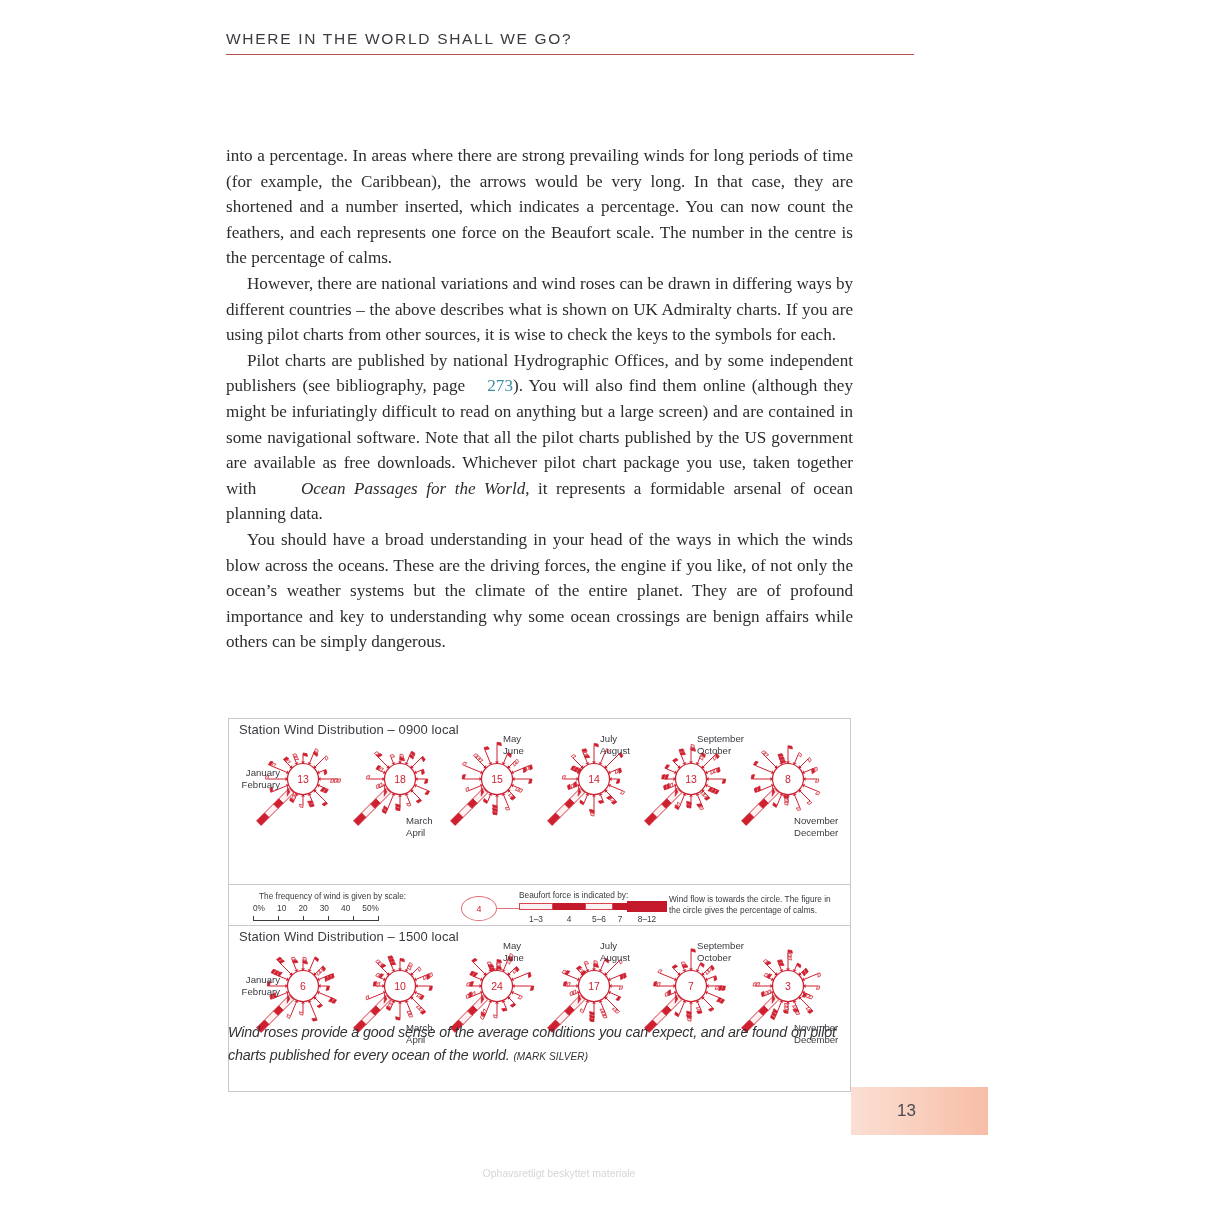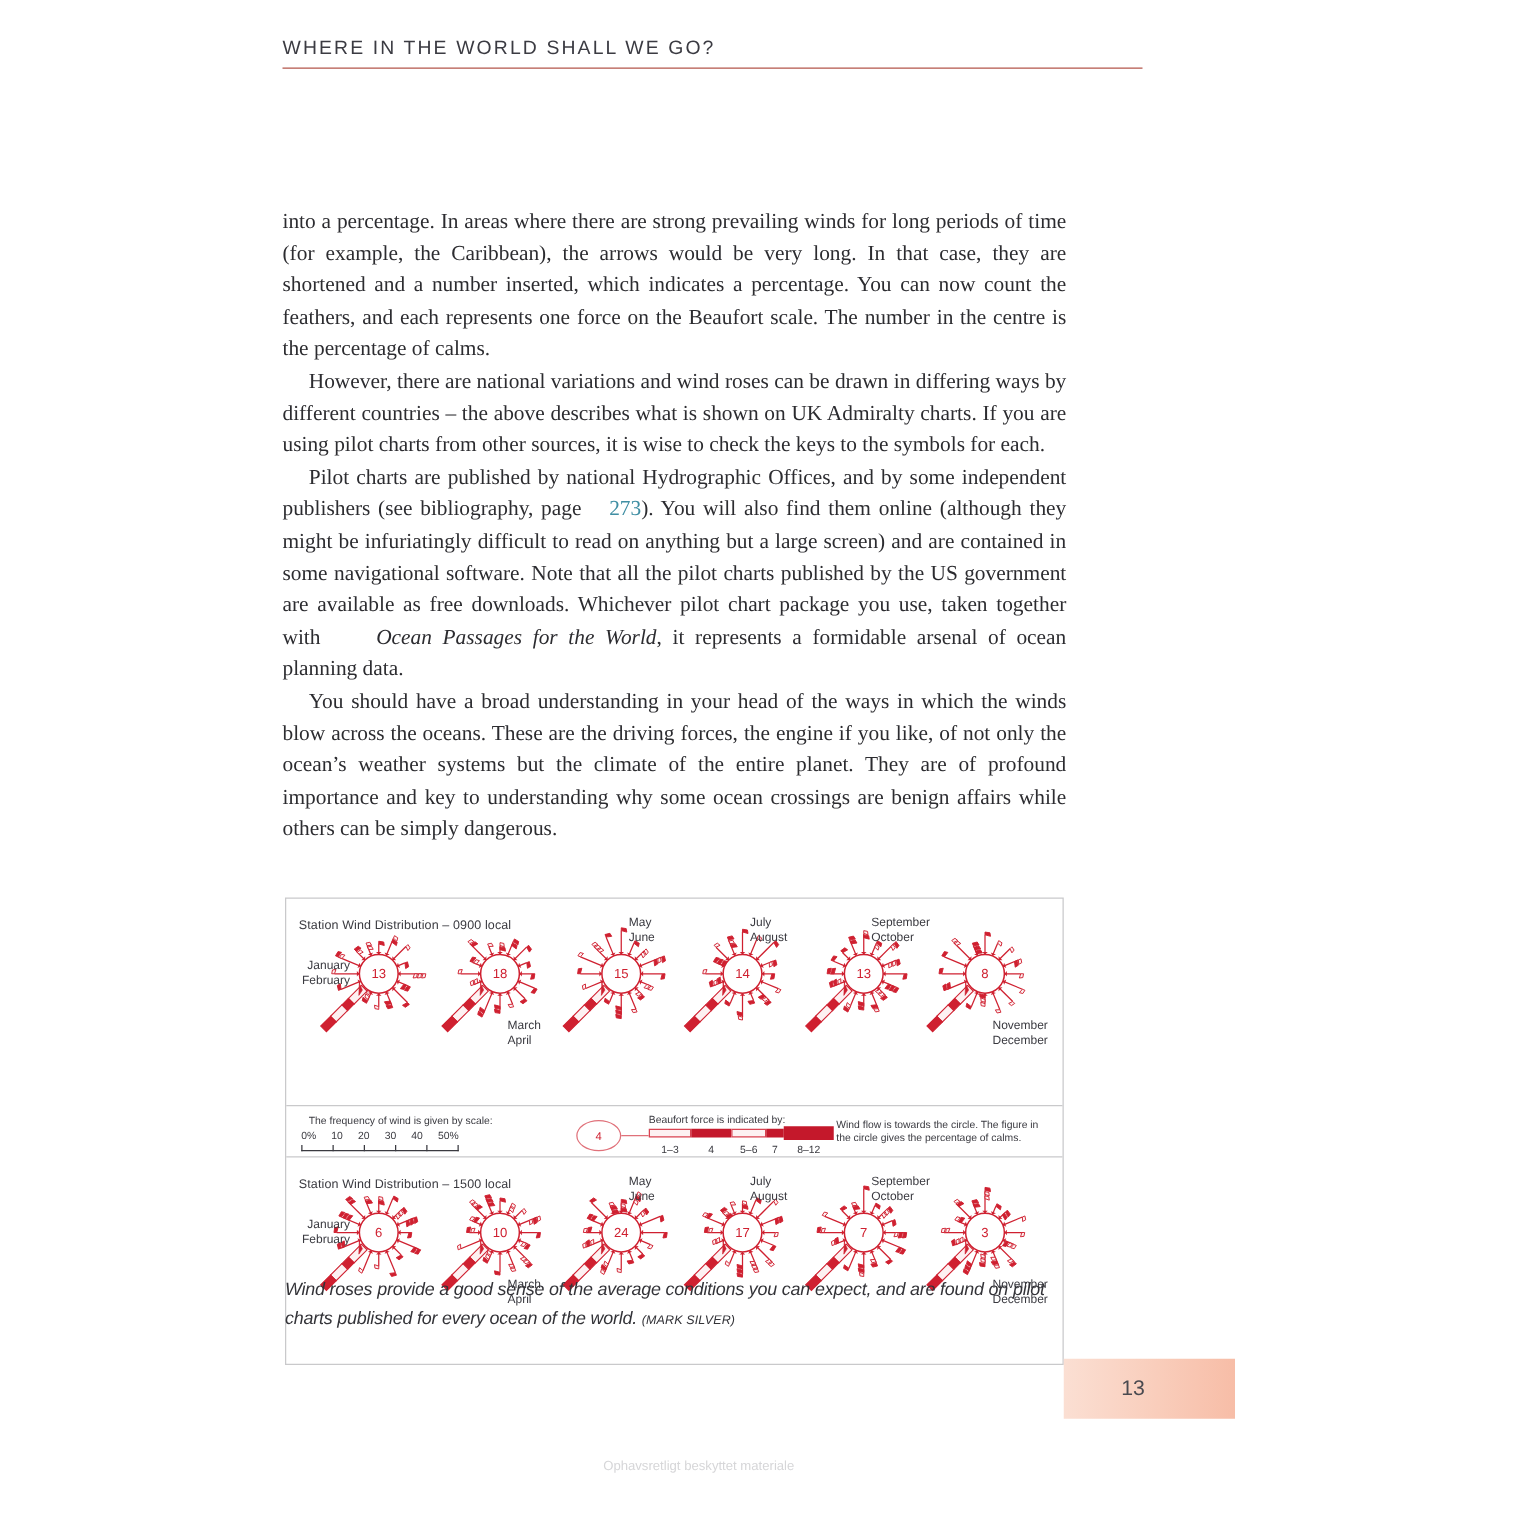--- a/index.html
+++ b/index.html
@@ -44,7 +44,7 @@
   #article {
     position: absolute;
     left: 226px;
-    top: 164px;
+    top: 143px;
     width: 627px;
   }
   #article p {

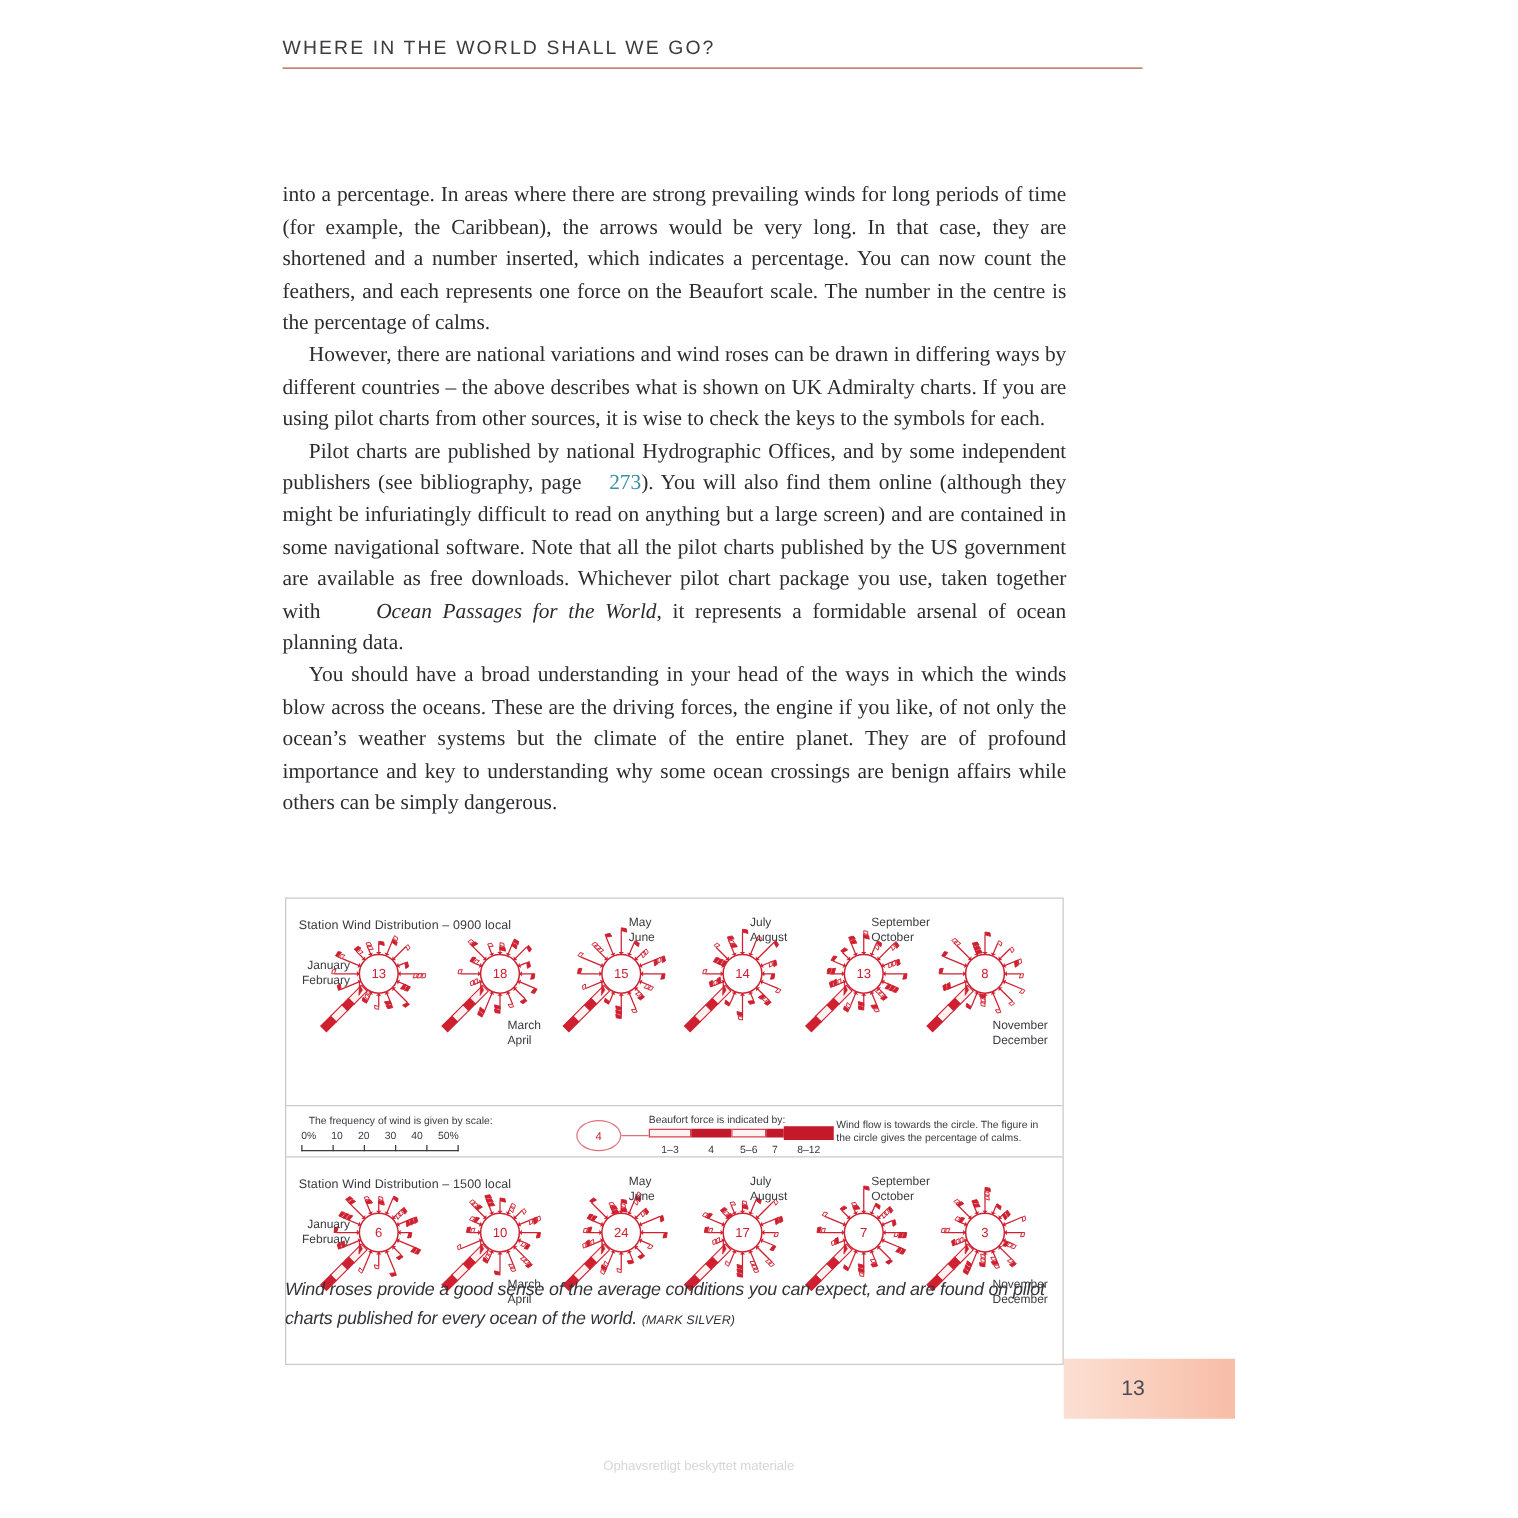--- a/index.html
+++ b/index.html
@@ -79,9 +79,9 @@
   .panel-title {
     position: absolute;
     left: 10px;
-    top: 16px;
+    top: 3px;
     font-family: "Liberation Sans", sans-serif;
-    font-size: 10px;
+    font-size: 13px;
     color: #3a3a40;
     letter-spacing: 0.1px;
     white-space: nowrap;

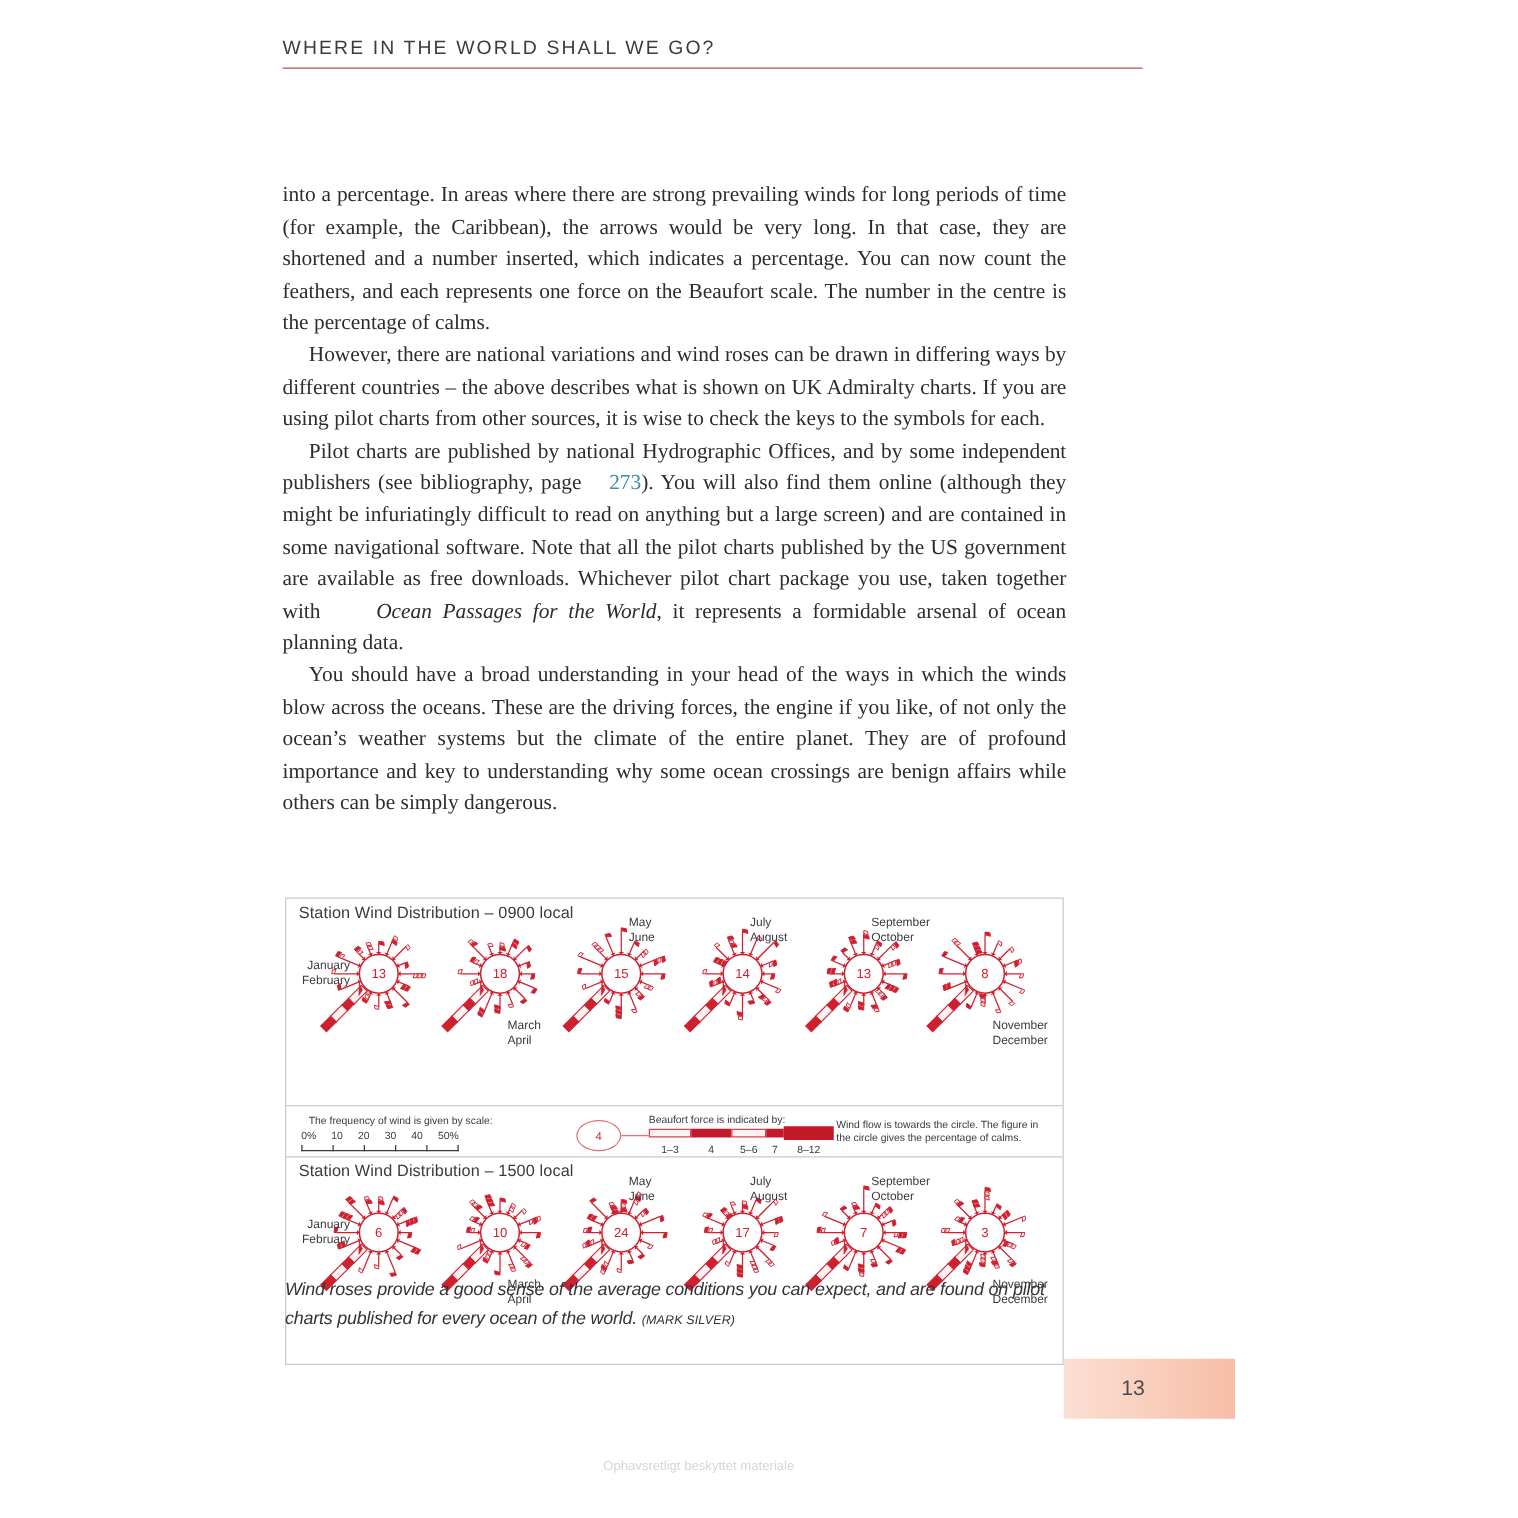--- a/index.html
+++ b/index.html
@@ -143,7 +143,7 @@
   }
   #key-freq {
     position: absolute;
-    left: 12px;
+    left: 24px;
     top: 6px;
     width: 180px;
   }

